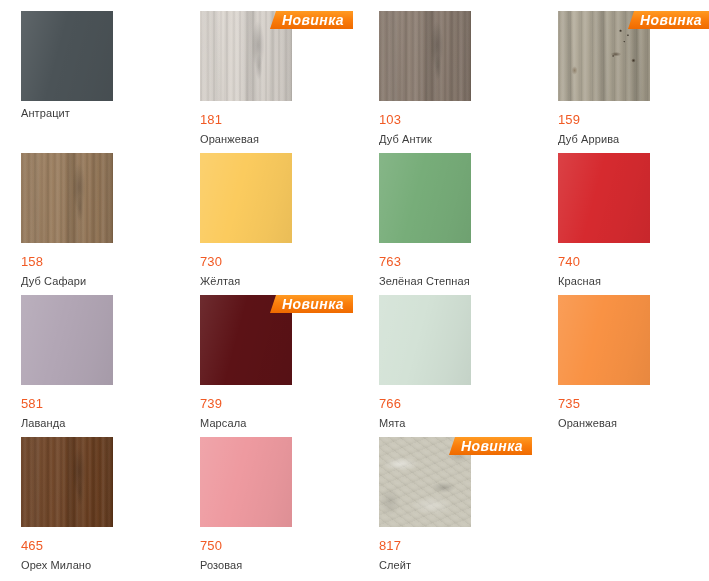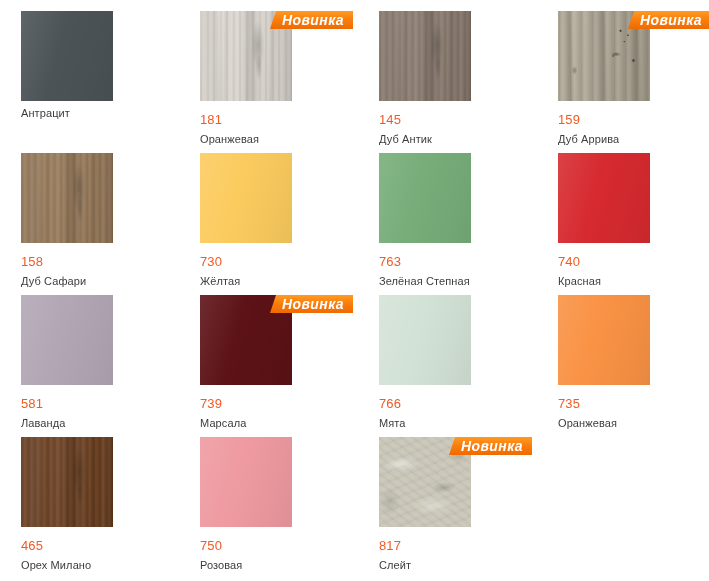--- a/index.html
+++ b/index.html
@@ -175,7 +175,7 @@
       <div class="swatch-tile">
         <div class="swatch-surface mat-wood" style="background-color: rgb(139, 123, 110);"></div>
       </div>
-      <div class="swatch-code">145</div>
+      <div class="swatch-code">103</div>
       <div class="swatch-name">Дуб Антик</div>
     </div>
     <div class="swatch-card">

